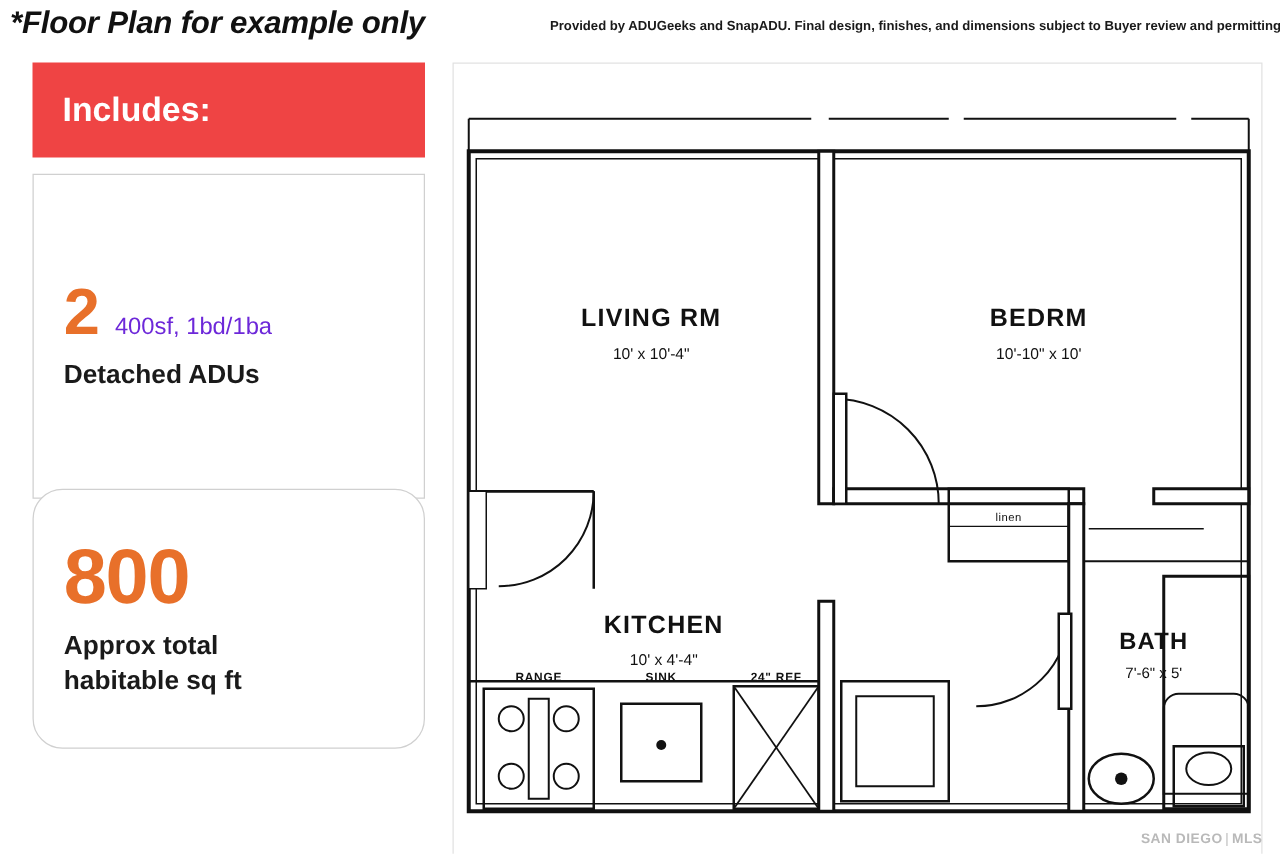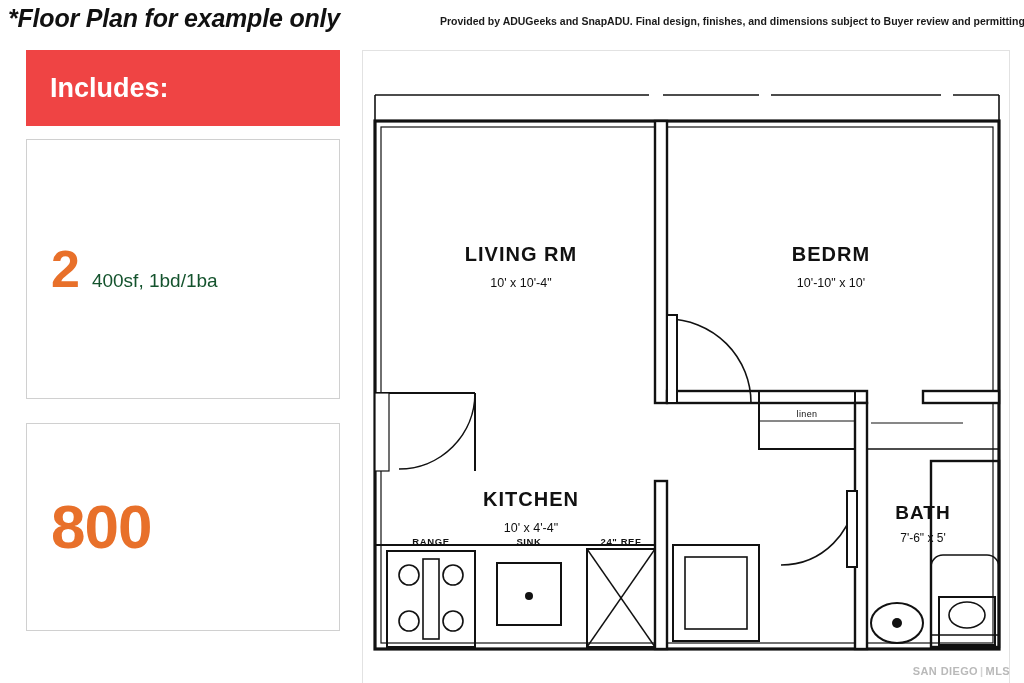--- a/index.html
+++ b/index.html
@@ -81,7 +81,7 @@
   .stat-number.big { font-size: 62px; letter-spacing: -1px; }
   .stat-sub {
     font-size: 19px;
-    color: #14532d;
+    color: #6d28d9;
     font-weight: normal;
   }
   .stat-label {

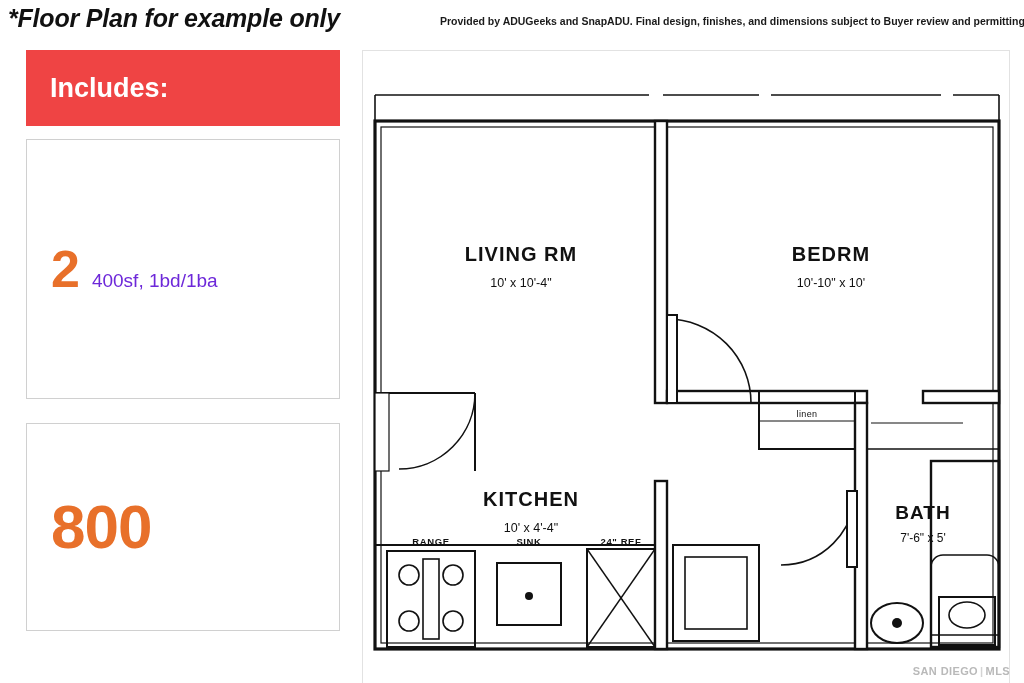--- a/index.html
+++ b/index.html
@@ -132,6 +132,7 @@
         <div class="stat-number small">2</div>
         <div class="stat-sub">400sf, 1bd/1ba</div>
       </div>
+      <div class="stat-label">Detached ADUs</div>
     </div>
   </div>
 

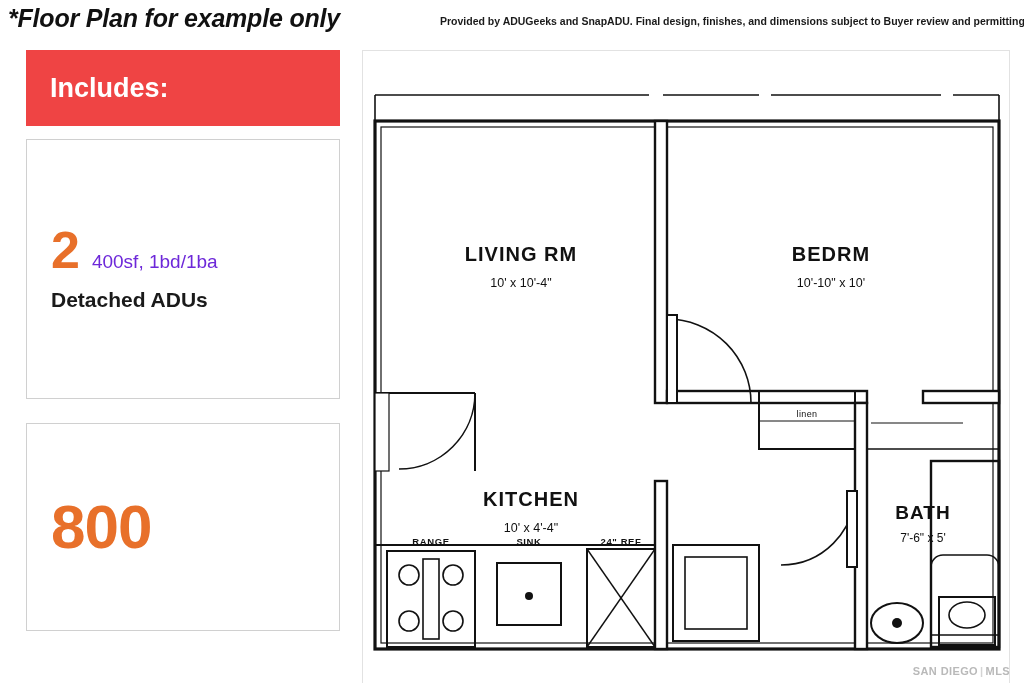--- a/index.html
+++ b/index.html
@@ -63,7 +63,7 @@
     justify-content: center;
   }
   .card-a { top: 139px; height: 260px; }
-  .card-b { top: 423px; height: 208px; }
+  .card-b { top: 391px; height: 208px; border-radius: 24px; }
 
   .card-inner { padding: 0 24px; }
 

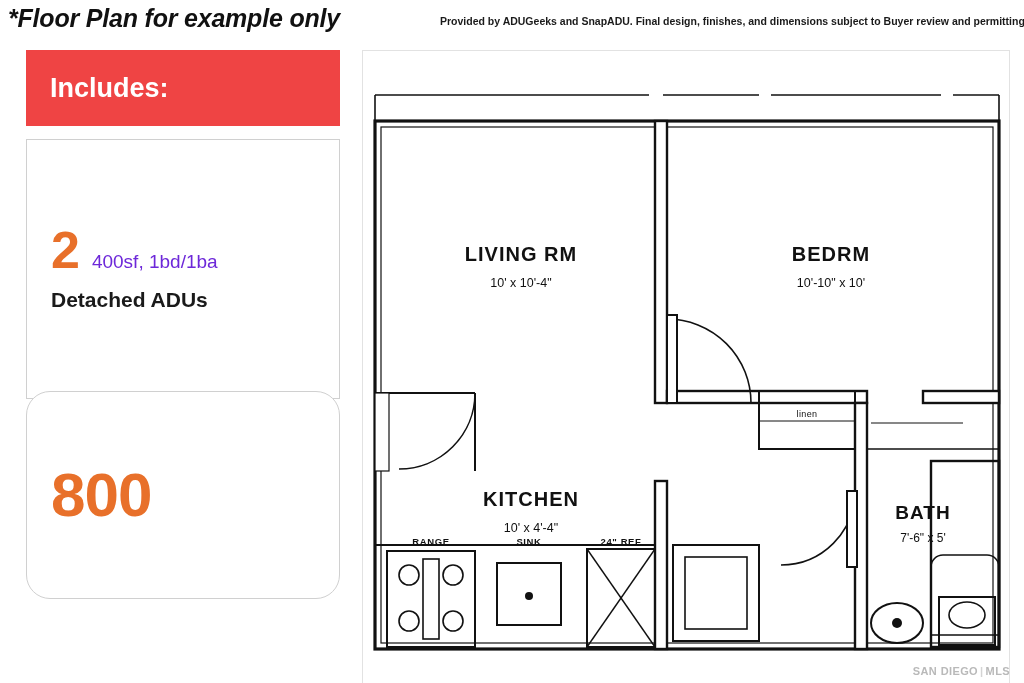--- a/index.html
+++ b/index.html
@@ -141,6 +141,8 @@
       <div class="stat-row">
         <div class="stat-number big">800</div>
       </div>
+      <div class="stat-label" style="white-space:pre-line">Approx total
+habitable sq ft</div>
     </div>
   </div>
 

